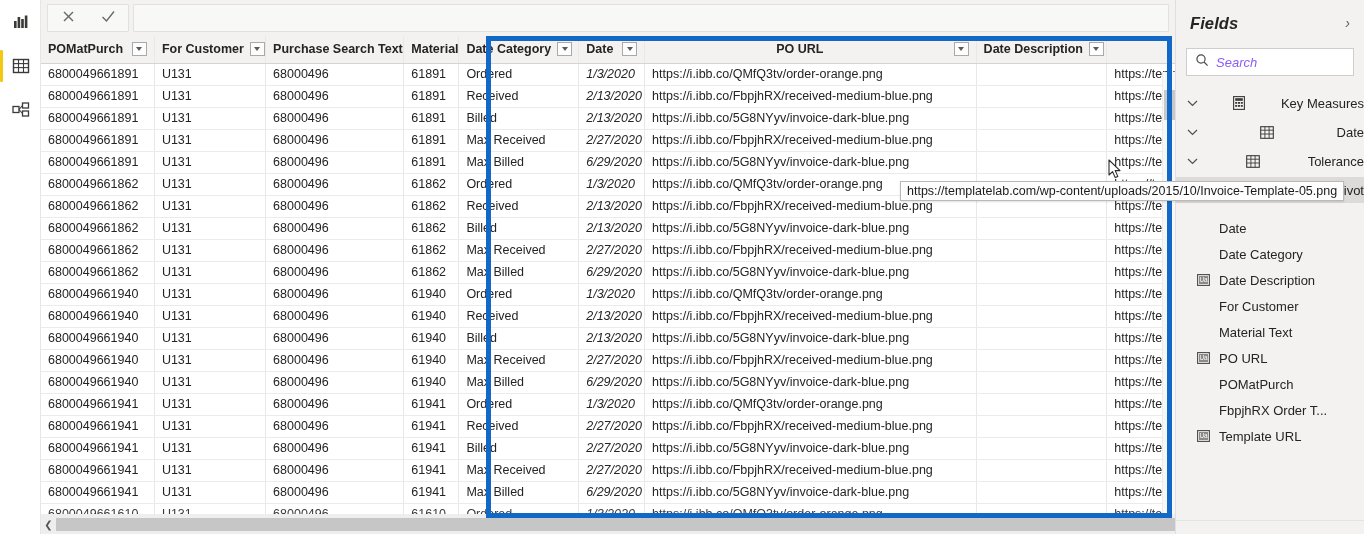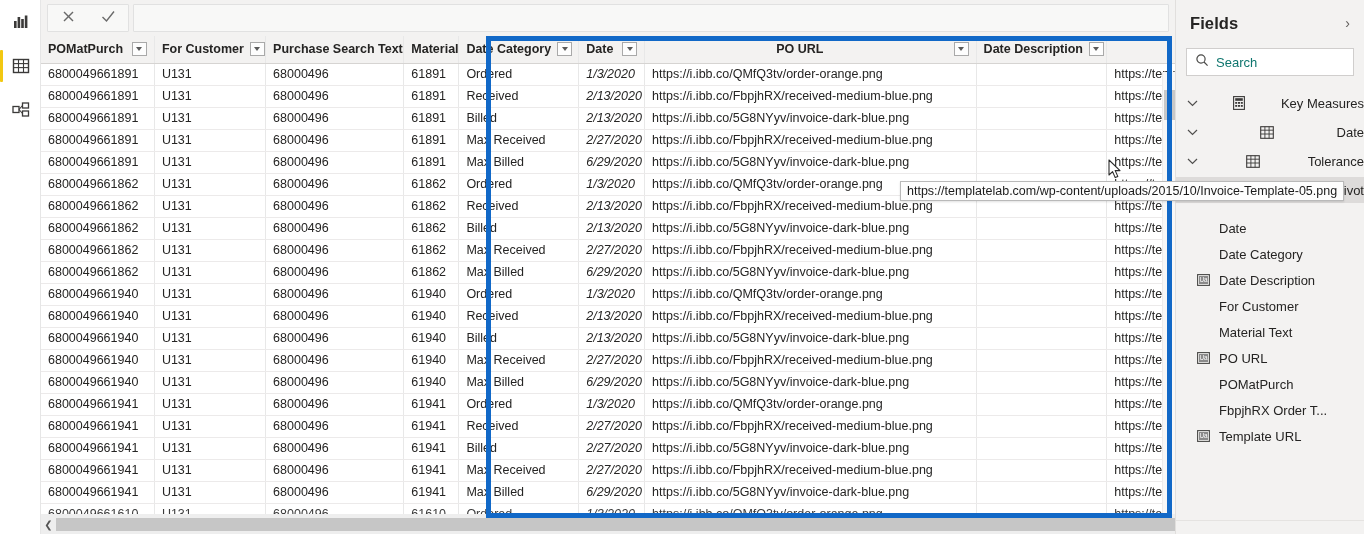--- a/index.html
+++ b/index.html
@@ -128,6 +128,7 @@
   .fields-head {
     height: 46px; display: flex; align-items: center; justify-content: space-between;
     padding: 0 14px 0 14px;
+    font-style: italic;
   }
   .fields-title { font-size: 16.5px; color: #252423; font-weight: bold; letter-spacing: .1px; }
   .chev-right { font-size: 14px; color: #605e5c; }

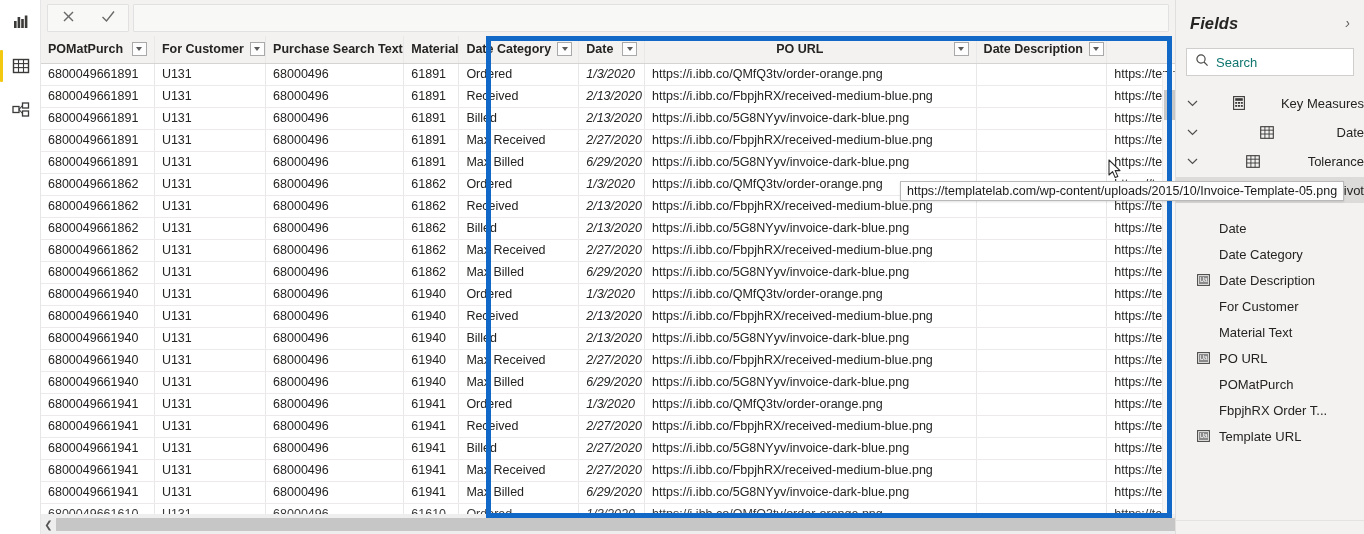--- a/index.html
+++ b/index.html
@@ -137,7 +137,7 @@
     border: 1px solid #d0cecd; display: flex; align-items: center; gap: 7px;
     padding: 0 8px;
   }
-  .search-box .ph { font-size: 13px; color: #0f766e; }
+  .search-box .ph { font-size: 13px; color: #8b5cf6; font-style: italic; }
   .tree { margin-top: 14px; }
   .tree-row {
     height: 26px; display: flex; align-items: center; gap: 8px;

